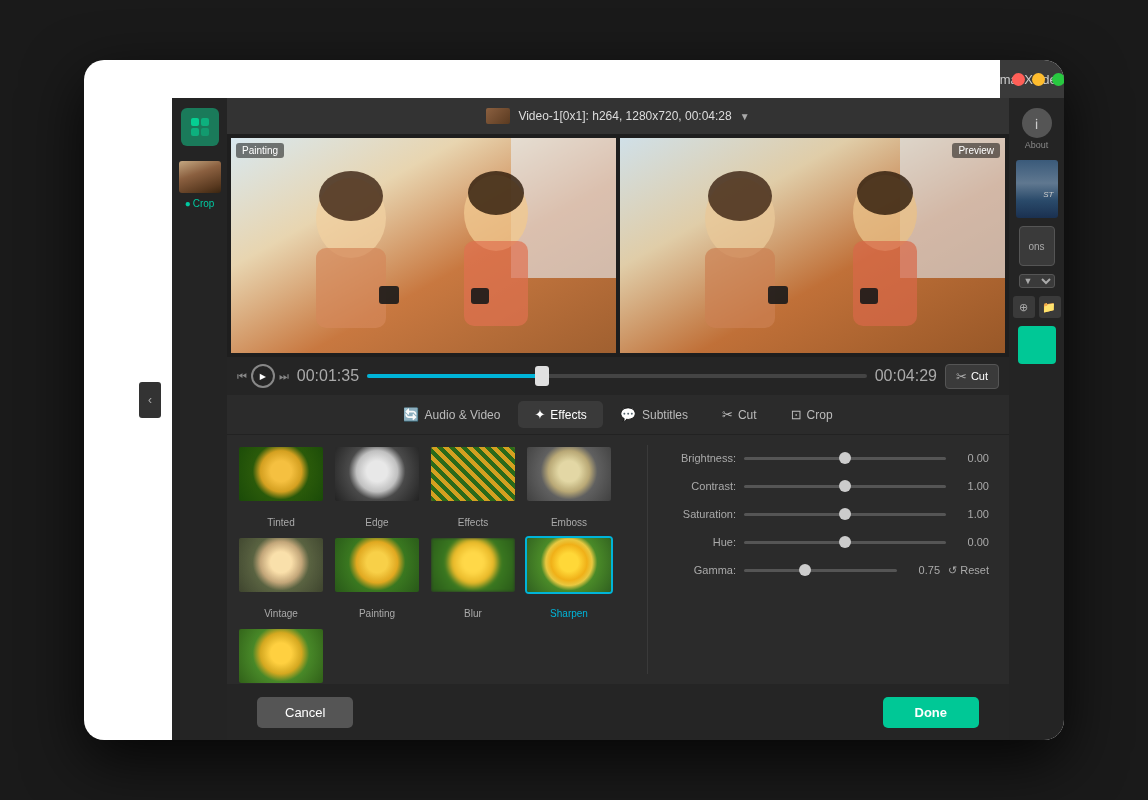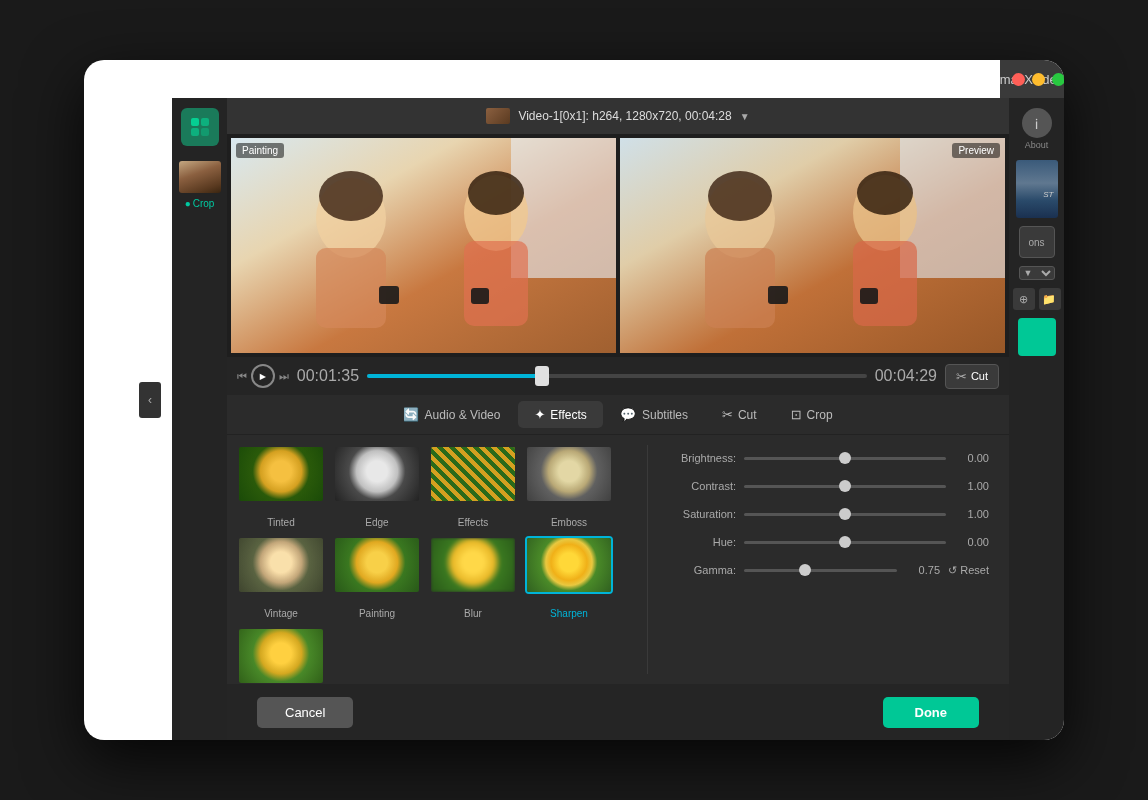--- a/index.html
+++ b/index.html
@@ -482,7 +482,7 @@
       border: 1px solid #555;
       border-radius: 4px;
       width: 36px;
-      height: 32px;
+      height: 40px;
       font-size: 10px;
       cursor: pointer;
       display: flex;

